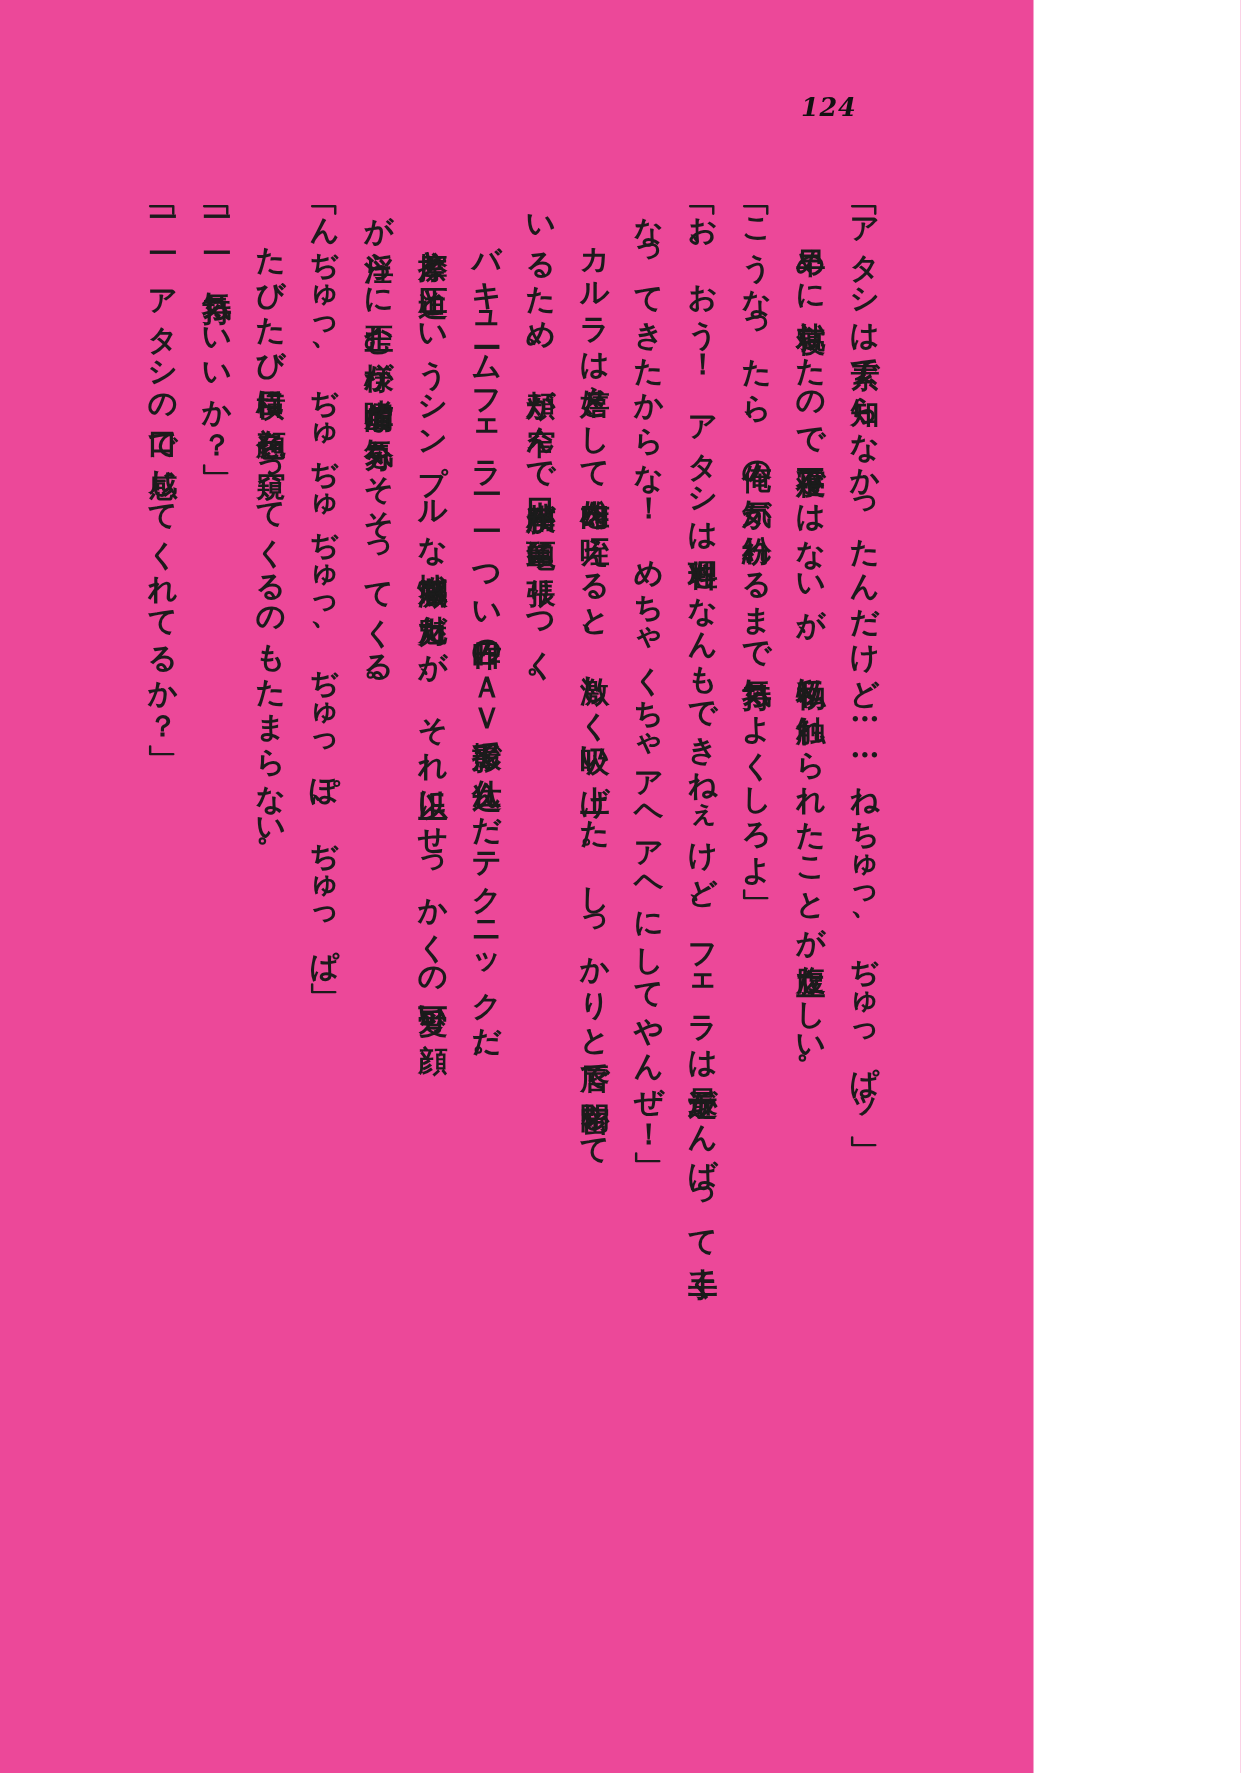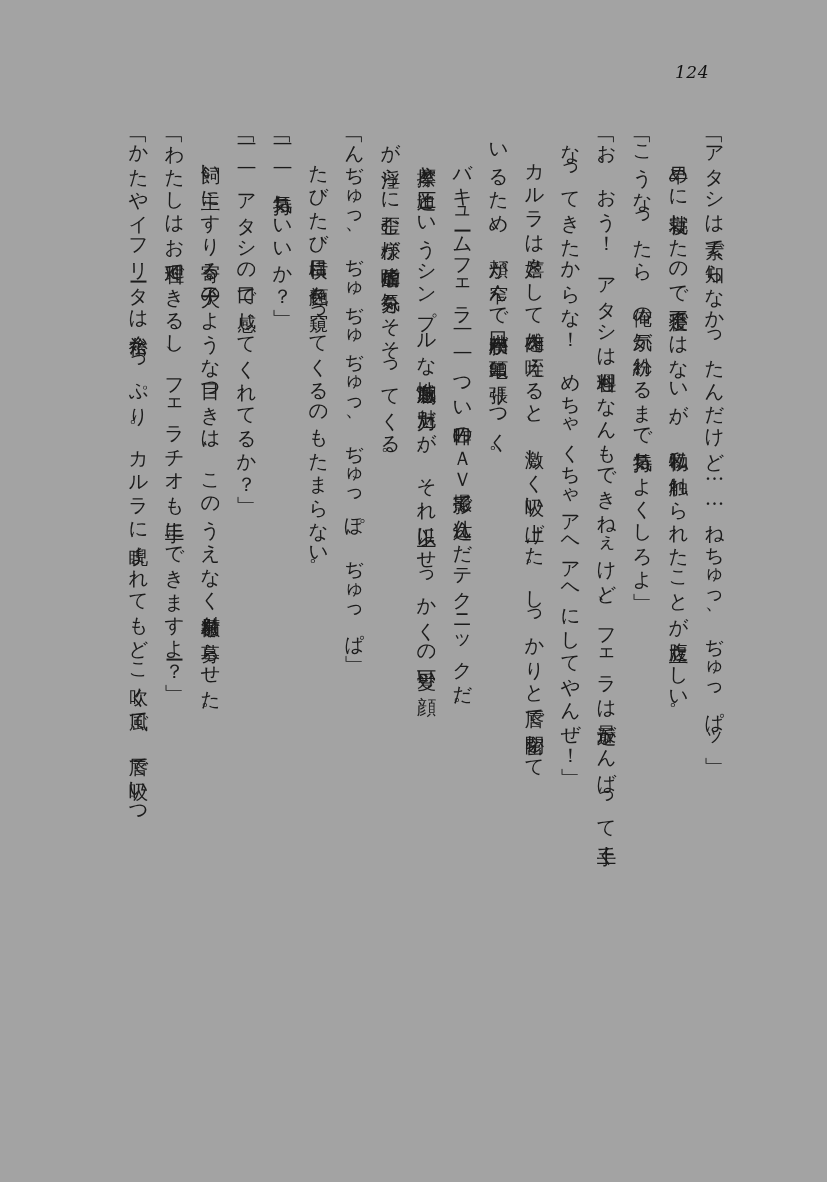--- a/index.html
+++ b/index.html
@@ -9,12 +9,13 @@
   }
   .page {
     position: relative;
-    width: 827px;
+    width: 689px;
     height: 1182px;
-    background: #a3a3a3;
+    background: #ec4899;
     overflow: hidden;
     font-family: "DejaVu Serif", "Liberation Serif", serif;
     color: #1a1a1a;
+    font-weight: bold;
   }
   .page-number {
     position: absolute;

